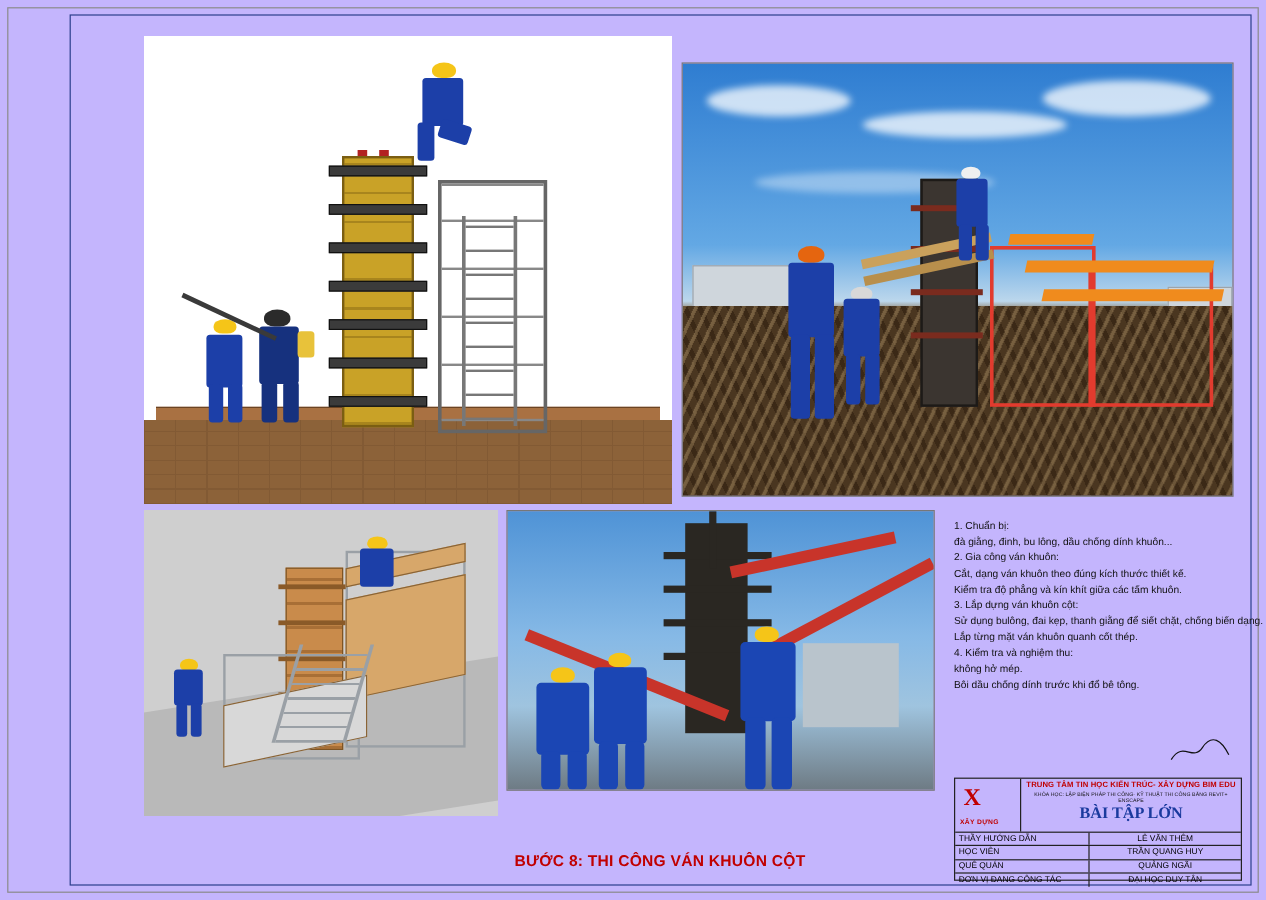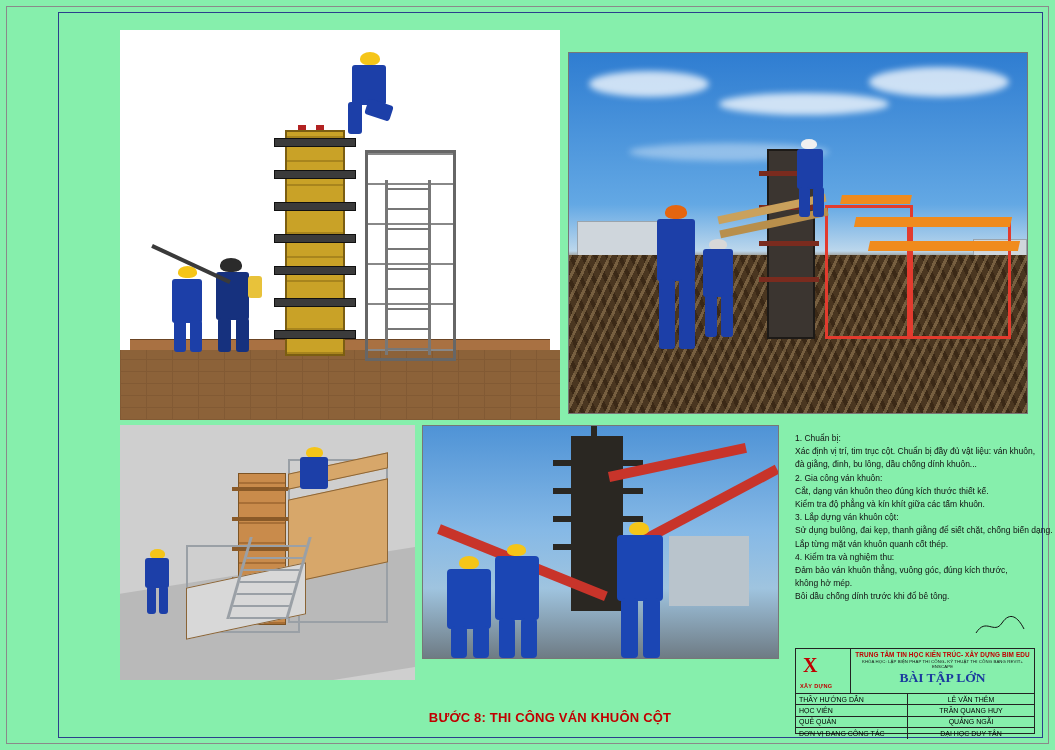--- a/index.html
+++ b/index.html
@@ -4,7 +4,7 @@
 <style>
   html,body{margin:0;padding:0;background:#ffffff;}
   body{width:1055px;height:750px;font-family:"Liberation Sans",sans-serif;overflow:hidden;}
-  .sheet{position:absolute;left:0;top:0;width:1055px;height:750px;background:#86efac;}
+  .sheet{position:absolute;left:0;top:0;width:1055px;height:750px;background:#c4b5fd;}
   .border-outer{position:absolute;left:6px;top:6px;width:1043px;height:738px;border:1px solid #8a8a8a;box-sizing:border-box;}
   .border-inner{position:absolute;left:58px;top:12px;width:985px;height:726px;border:1px solid #2b3f8c;box-sizing:border-box;}
 

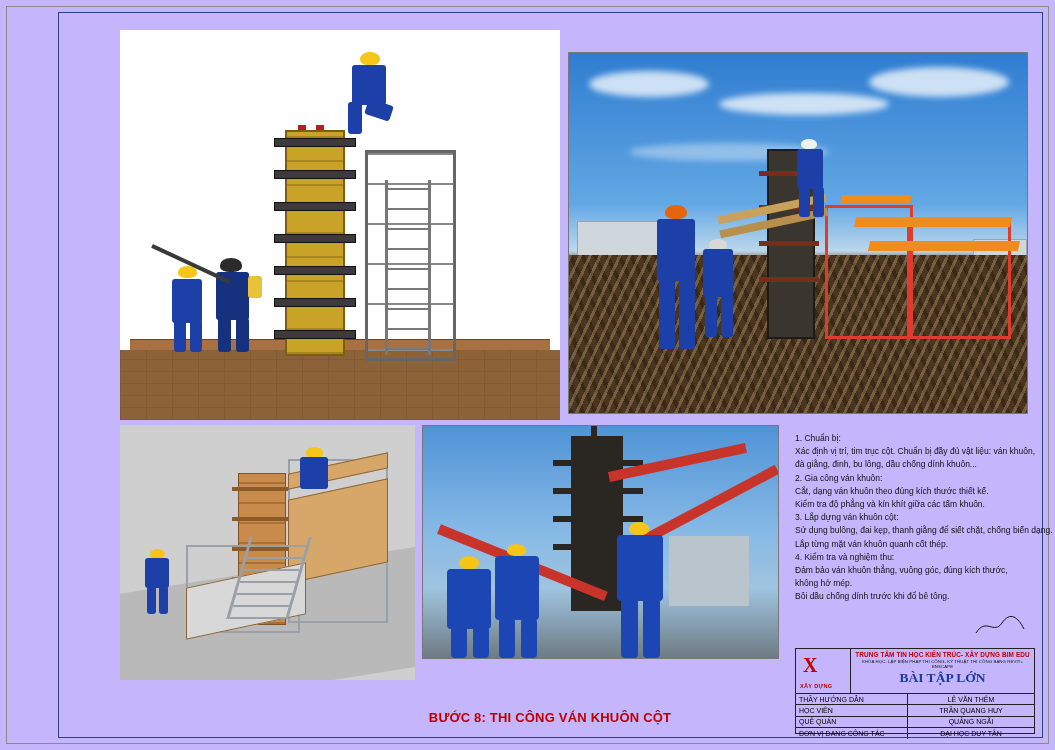--- a/index.html
+++ b/index.html
@@ -244,7 +244,6 @@
 
   <div class="textblock">
     <div>1. Chuẩn bị:</div>
-    <div>Xác định vị trí, tim trục cột. Chuẩn bị đầy đủ vật liệu: ván khuôn,</div>
     <div>đà giằng, đinh, bu lông, dầu chống dính khuôn...</div>
     <div>2. Gia công ván khuôn:</div>
     <div>Cắt, dạng ván khuôn theo đúng kích thước thiết kế.</div>

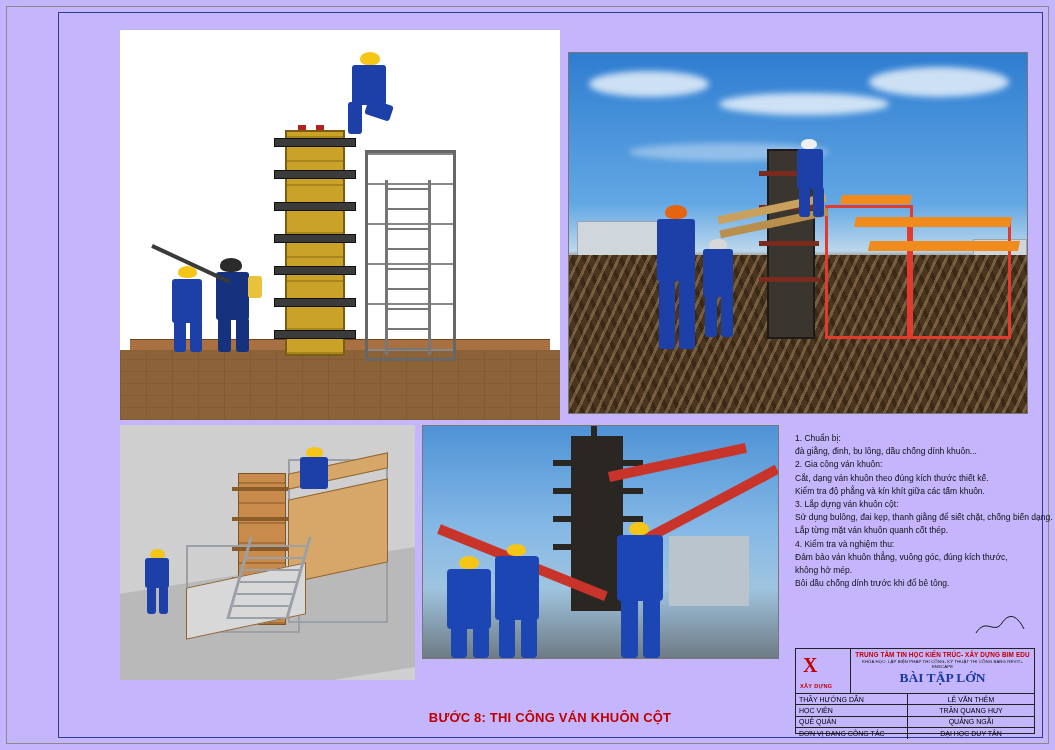--- a/index.html
+++ b/index.html
@@ -252,7 +252,6 @@
     <div>Sử dụng bulông, đai kẹp, thanh giằng để siết chặt, chống biến dạng.</div>
     <div>Lắp từng mặt ván khuôn quanh cốt thép.</div>
     <div>4. Kiểm tra và nghiệm thu:</div>
-    <div>Đảm bảo ván khuôn thẳng, vuông góc, đúng kích thước,</div>
     <div>không hở mép.</div>
     <div>Bôi dầu chống dính trước khi đổ bê tông.</div>
   </div>

